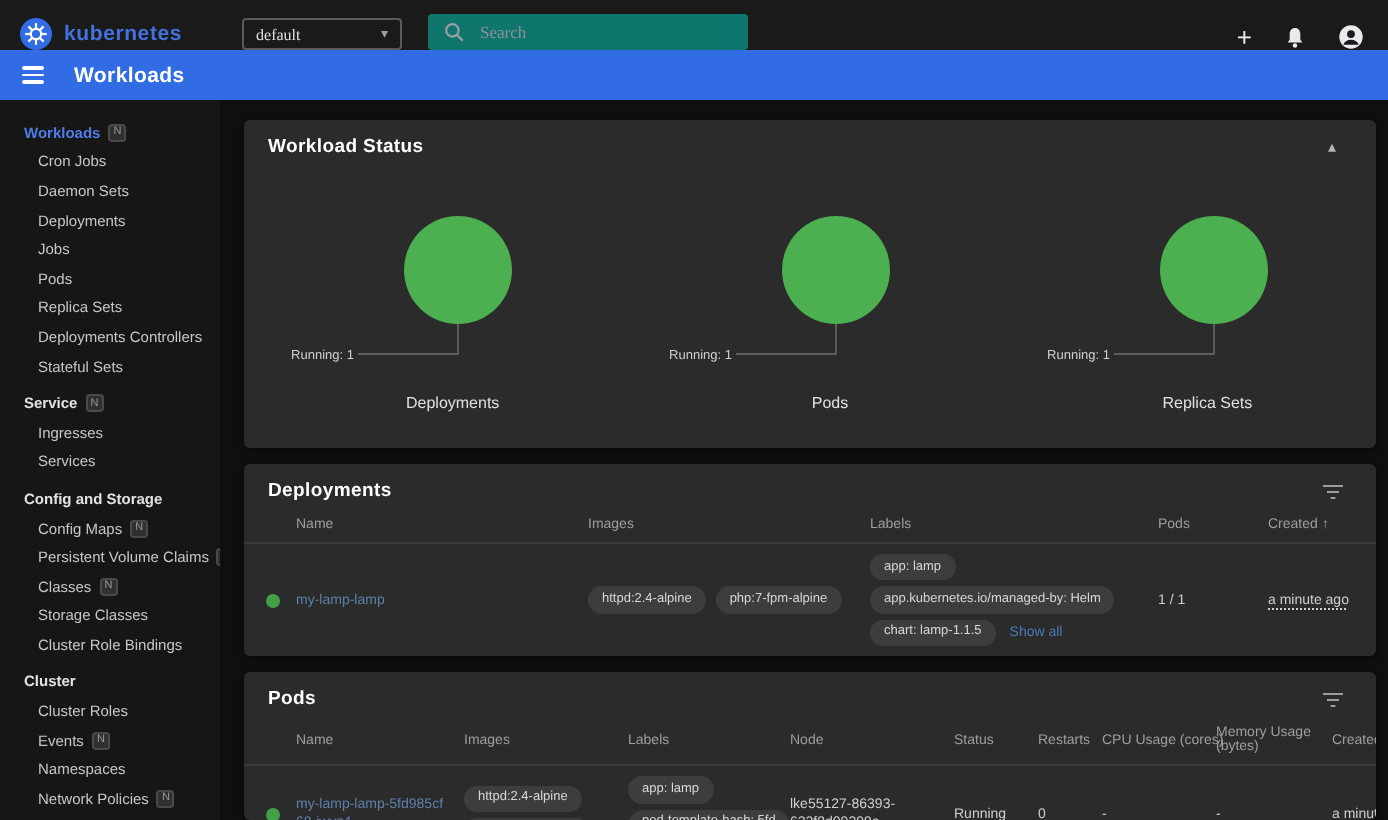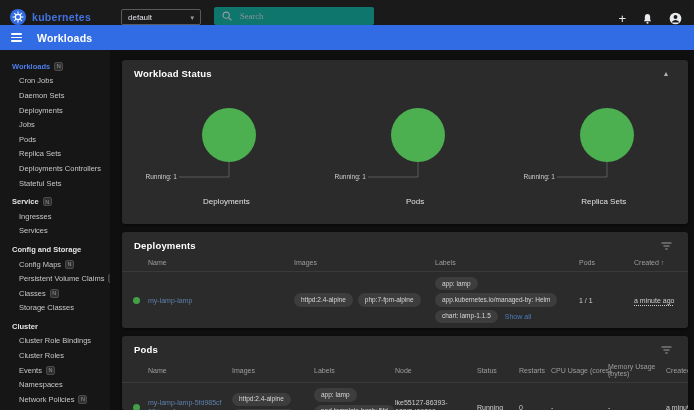--- a/index.html
+++ b/index.html
@@ -16,7 +16,7 @@
   .brand { color:#4272e0; font-size:10.5px; font-weight:bold; letter-spacing:.3px; }
   .ns-select { margin-left:30px; width:80px; height:16px; border:1px solid #5a5a5a; border-radius:2px;
     display:flex; align-items:center; justify-content:space-between; padding:0 6px; cursor:pointer; }
-  .ns-value { color:#dfe1e5; font-size:8px; }
+  .ns-value { color:#dfe1e5; font-size:8px;font-family:Liberation Serif, serif; }
   .ns-caret { color:#9aa0a6; font-size:7px; line-height:1; }
   .search { margin-left:13px; width:160px; height:18px; background:#0f766e; border-radius:2px;
     display:flex; align-items:center; padding:0 8px; gap:8px;font-family:Liberation Serif, serif; }

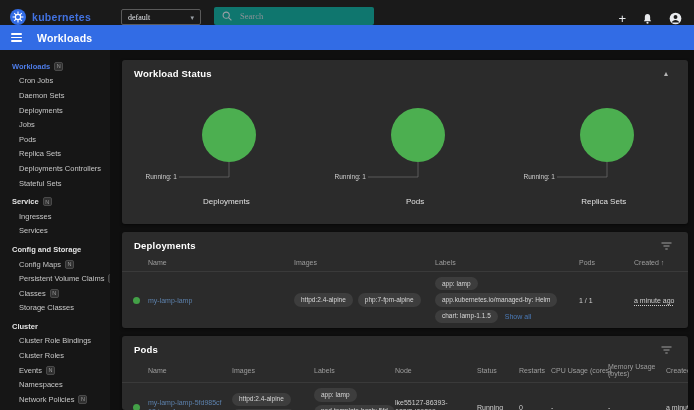--- a/index.html
+++ b/index.html
@@ -186,11 +186,11 @@
       <div class="nav-item">
           <span>Storage Classes</span>
         </div>
+      <div class="nav-item">
+          <span>Cluster Role Bindings</span>
+        </div>
       <div class="nav-item top">
           <span>Cluster</span>
-        </div>
-      <div class="nav-item">
-          <span>Cluster Role Bindings</span>
         </div>
       <div class="nav-item">
           <span>Cluster Roles</span>

